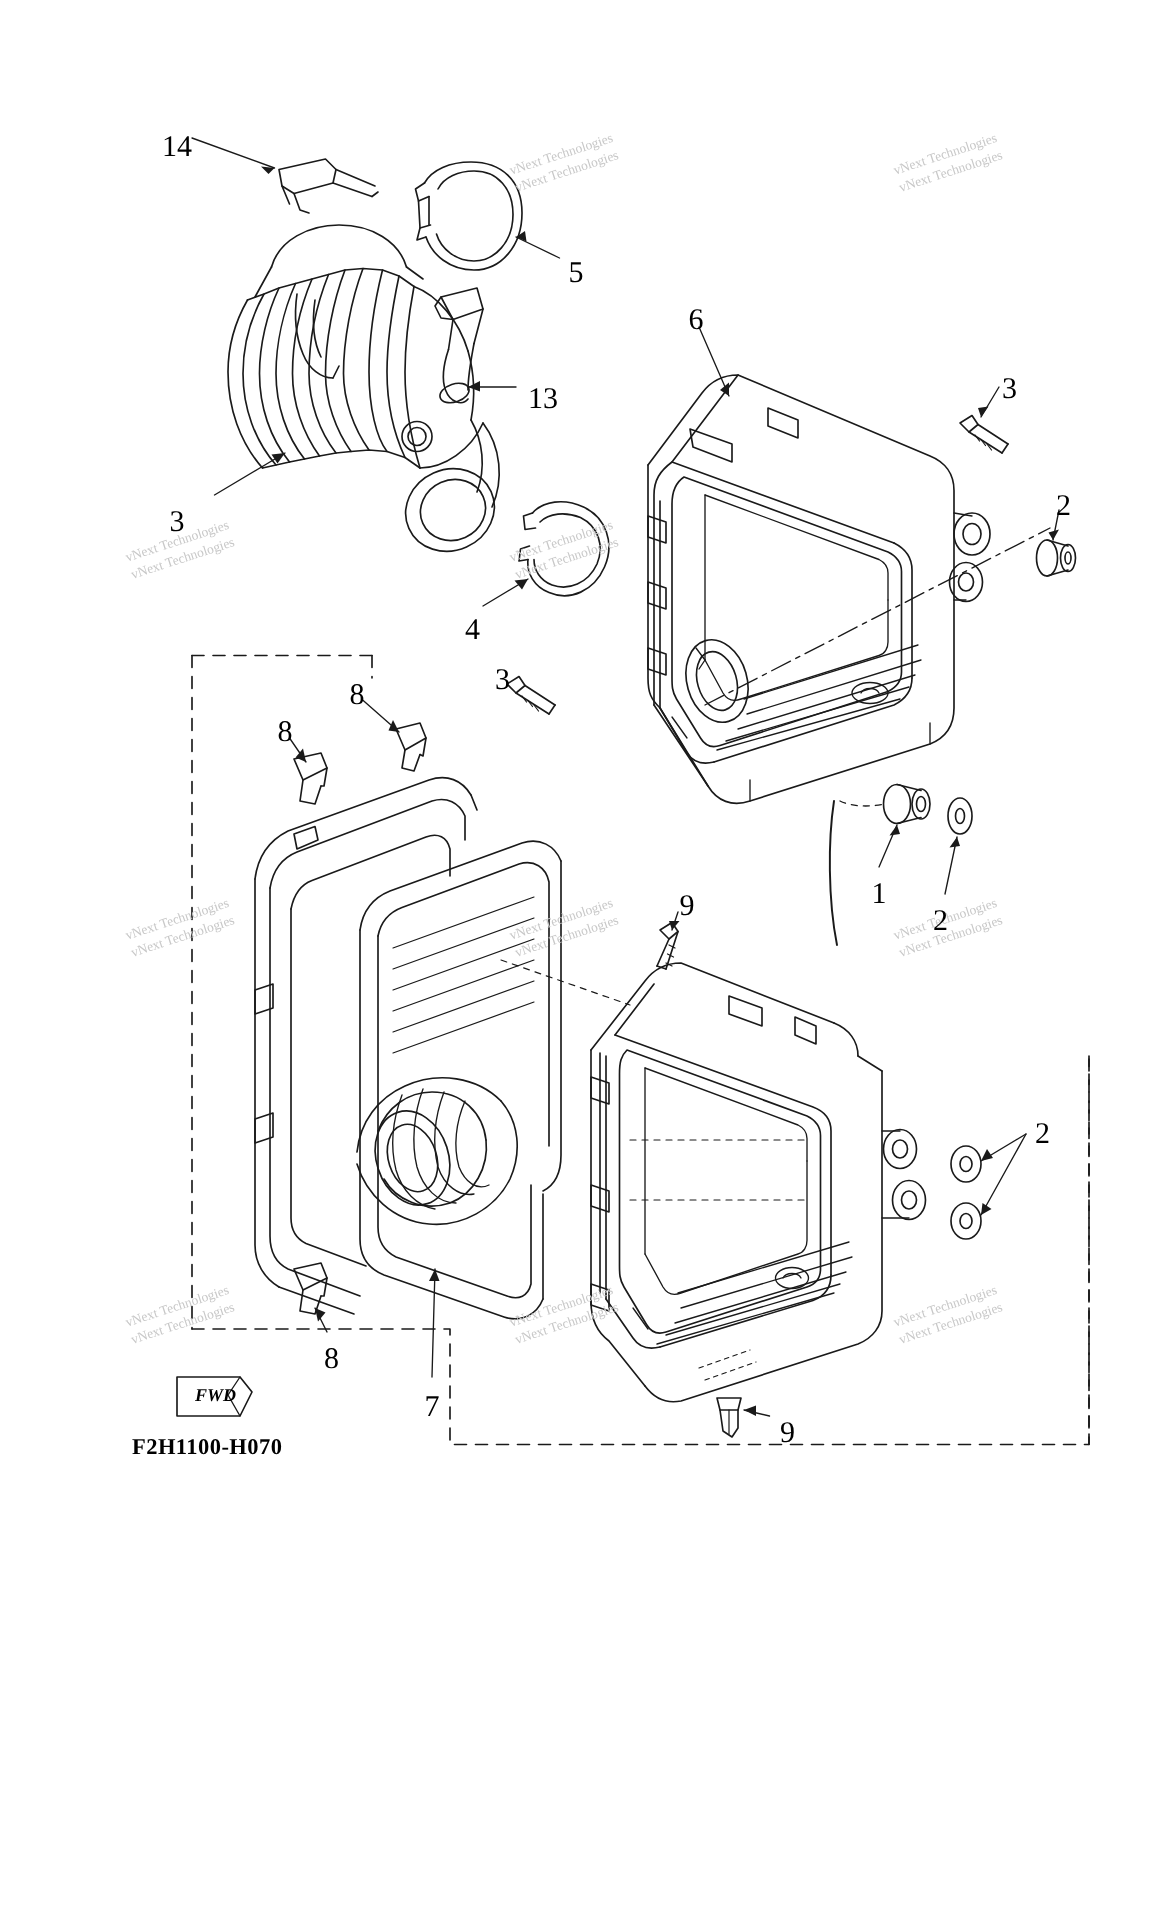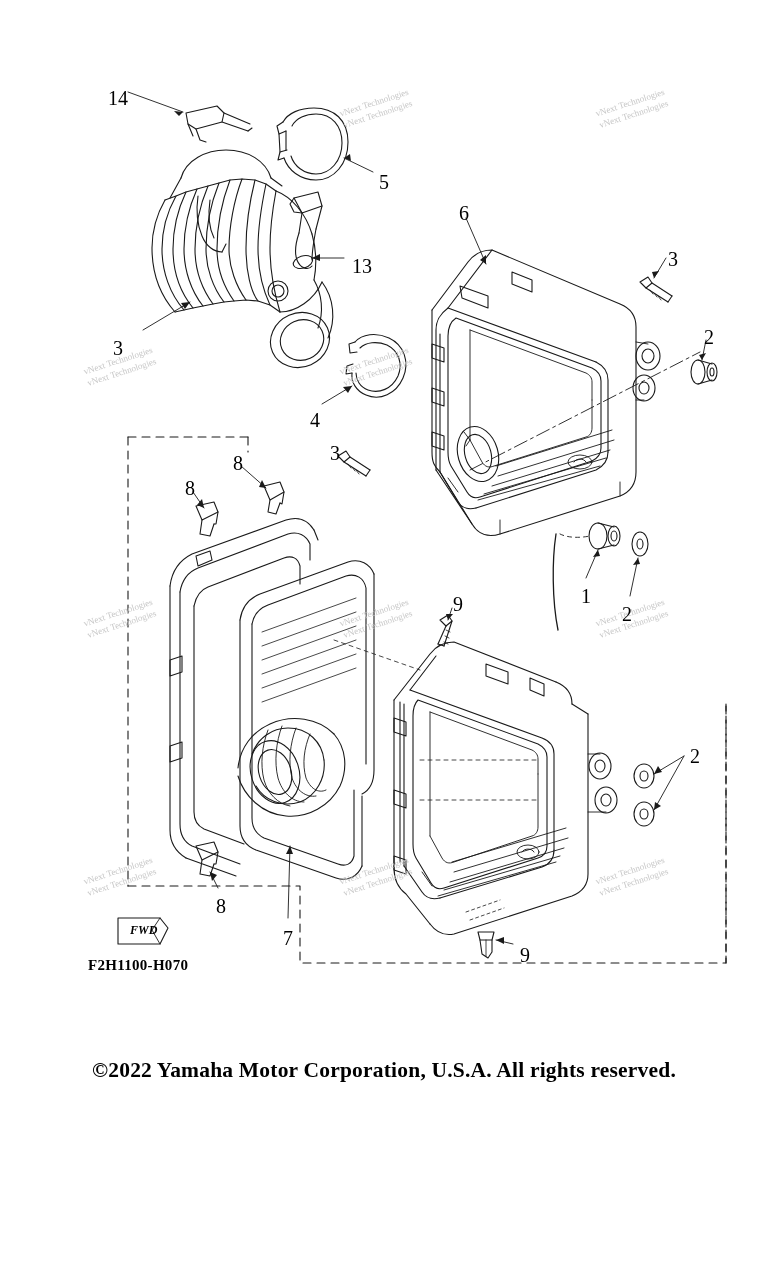--- a/index.html
+++ b/index.html
@@ -500,7 +500,6 @@
 
   <div id="diagram-code">F2H1100-H070</div>
 
-  <div id="copyright">©2022 Yamaha Motor Corporation, U.S.A. All rights reserved.</div>
 
 </div>
 

